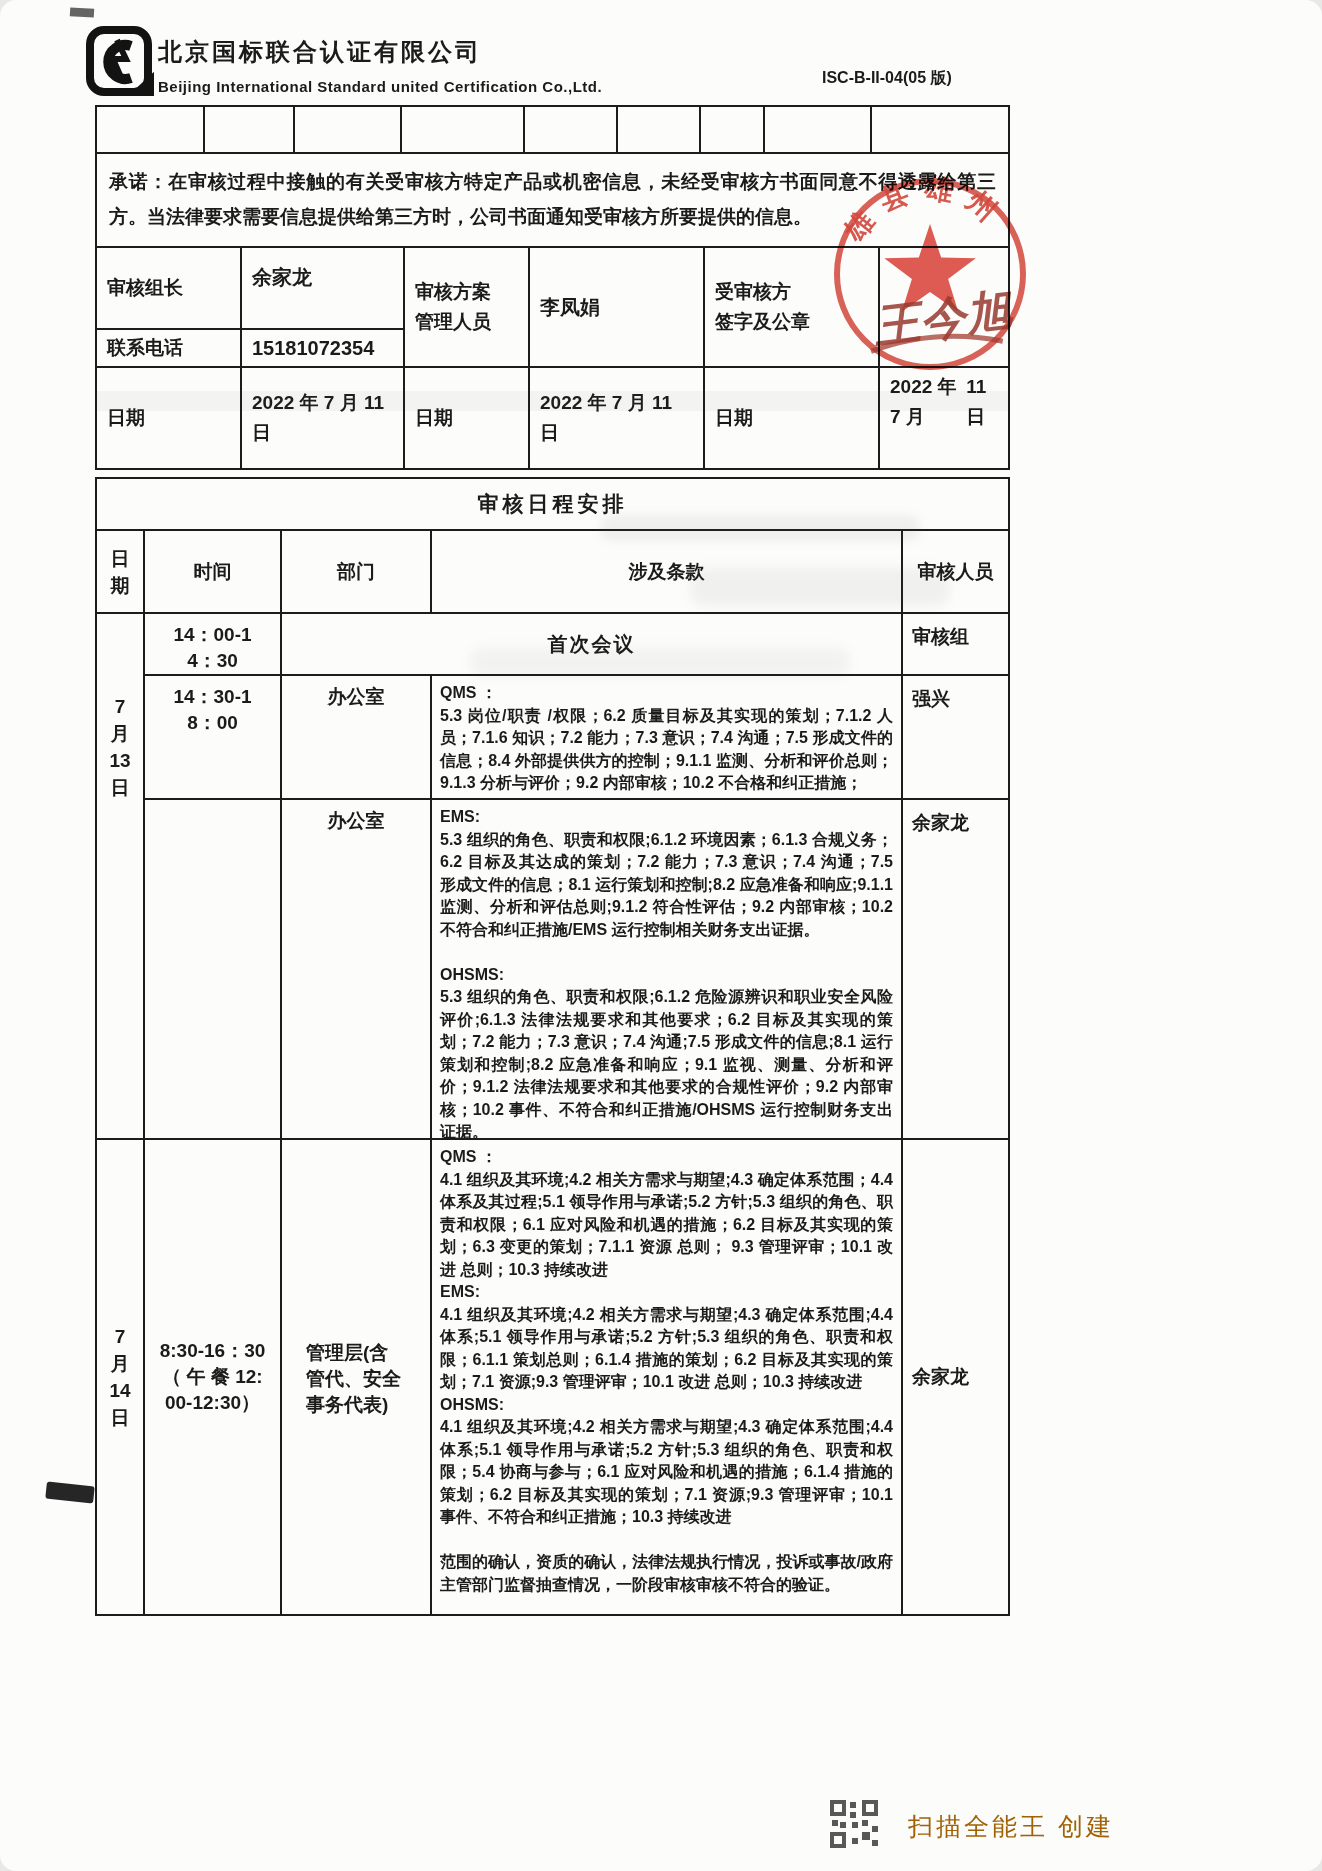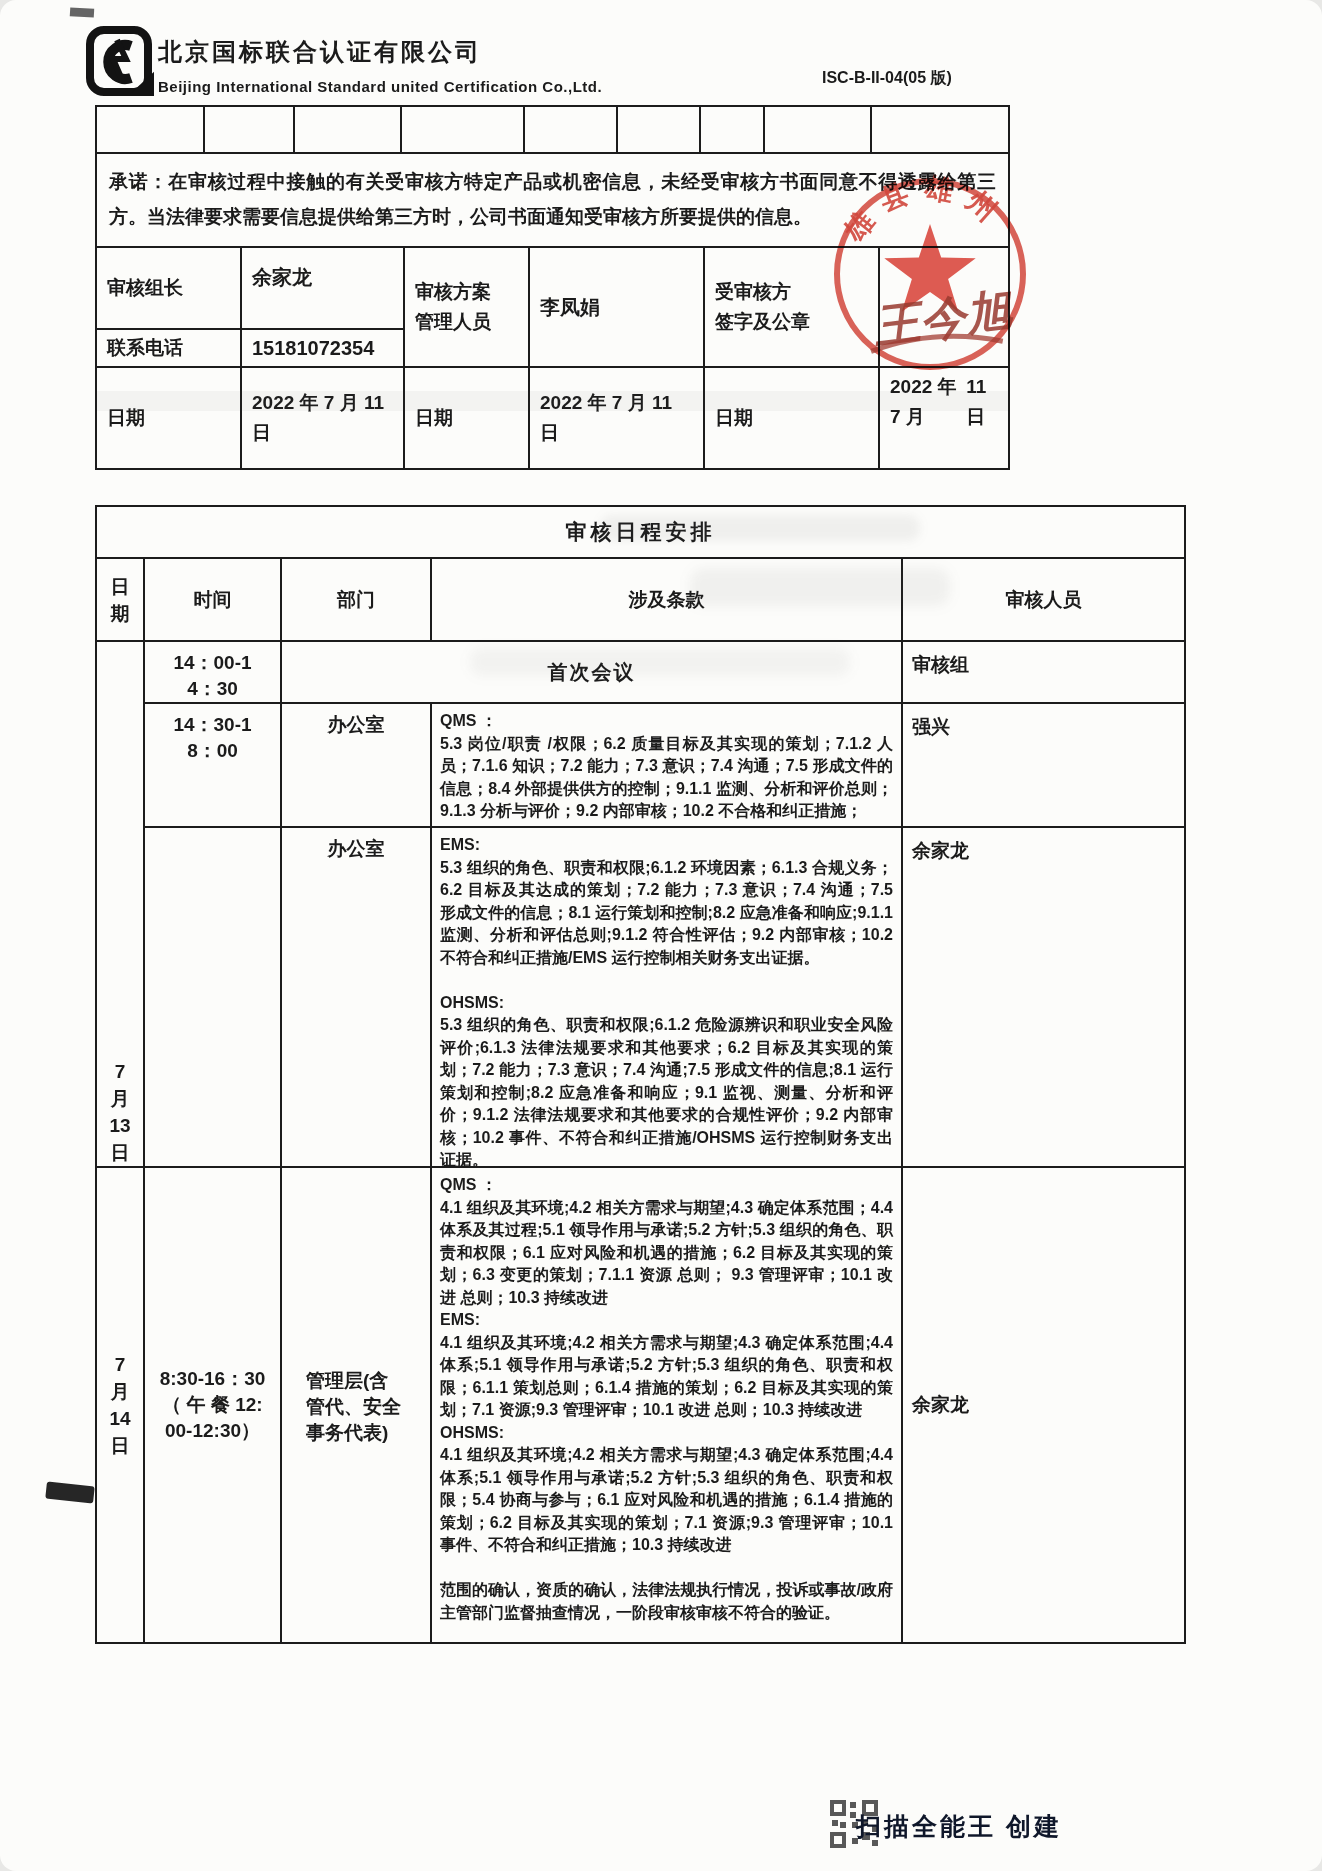--- a/index.html
+++ b/index.html
@@ -33,7 +33,7 @@
   .stamp{left:822px;top:158px;width:220px;height:240px;mix-blend-mode:multiply;opacity:.9;pointer-events:none;}
 
   
-  .sched{left:95px;top:505px;width:1091px;border:2px solid #1c1c1c;box-sizing:border-box;}
+  .sched{left:95px;top:477px;width:915px;border:2px solid #1c1c1c;box-sizing:border-box;}
   .sched-title{height:50px;border-bottom:2px solid #1c1c1c;display:flex;align-items:center;justify-content:center;
                font-size:21px;font-weight:700;letter-spacing:4px;}
   .sched-grid{display:grid;grid-template-columns:48px 137px 150px 471px 1fr;

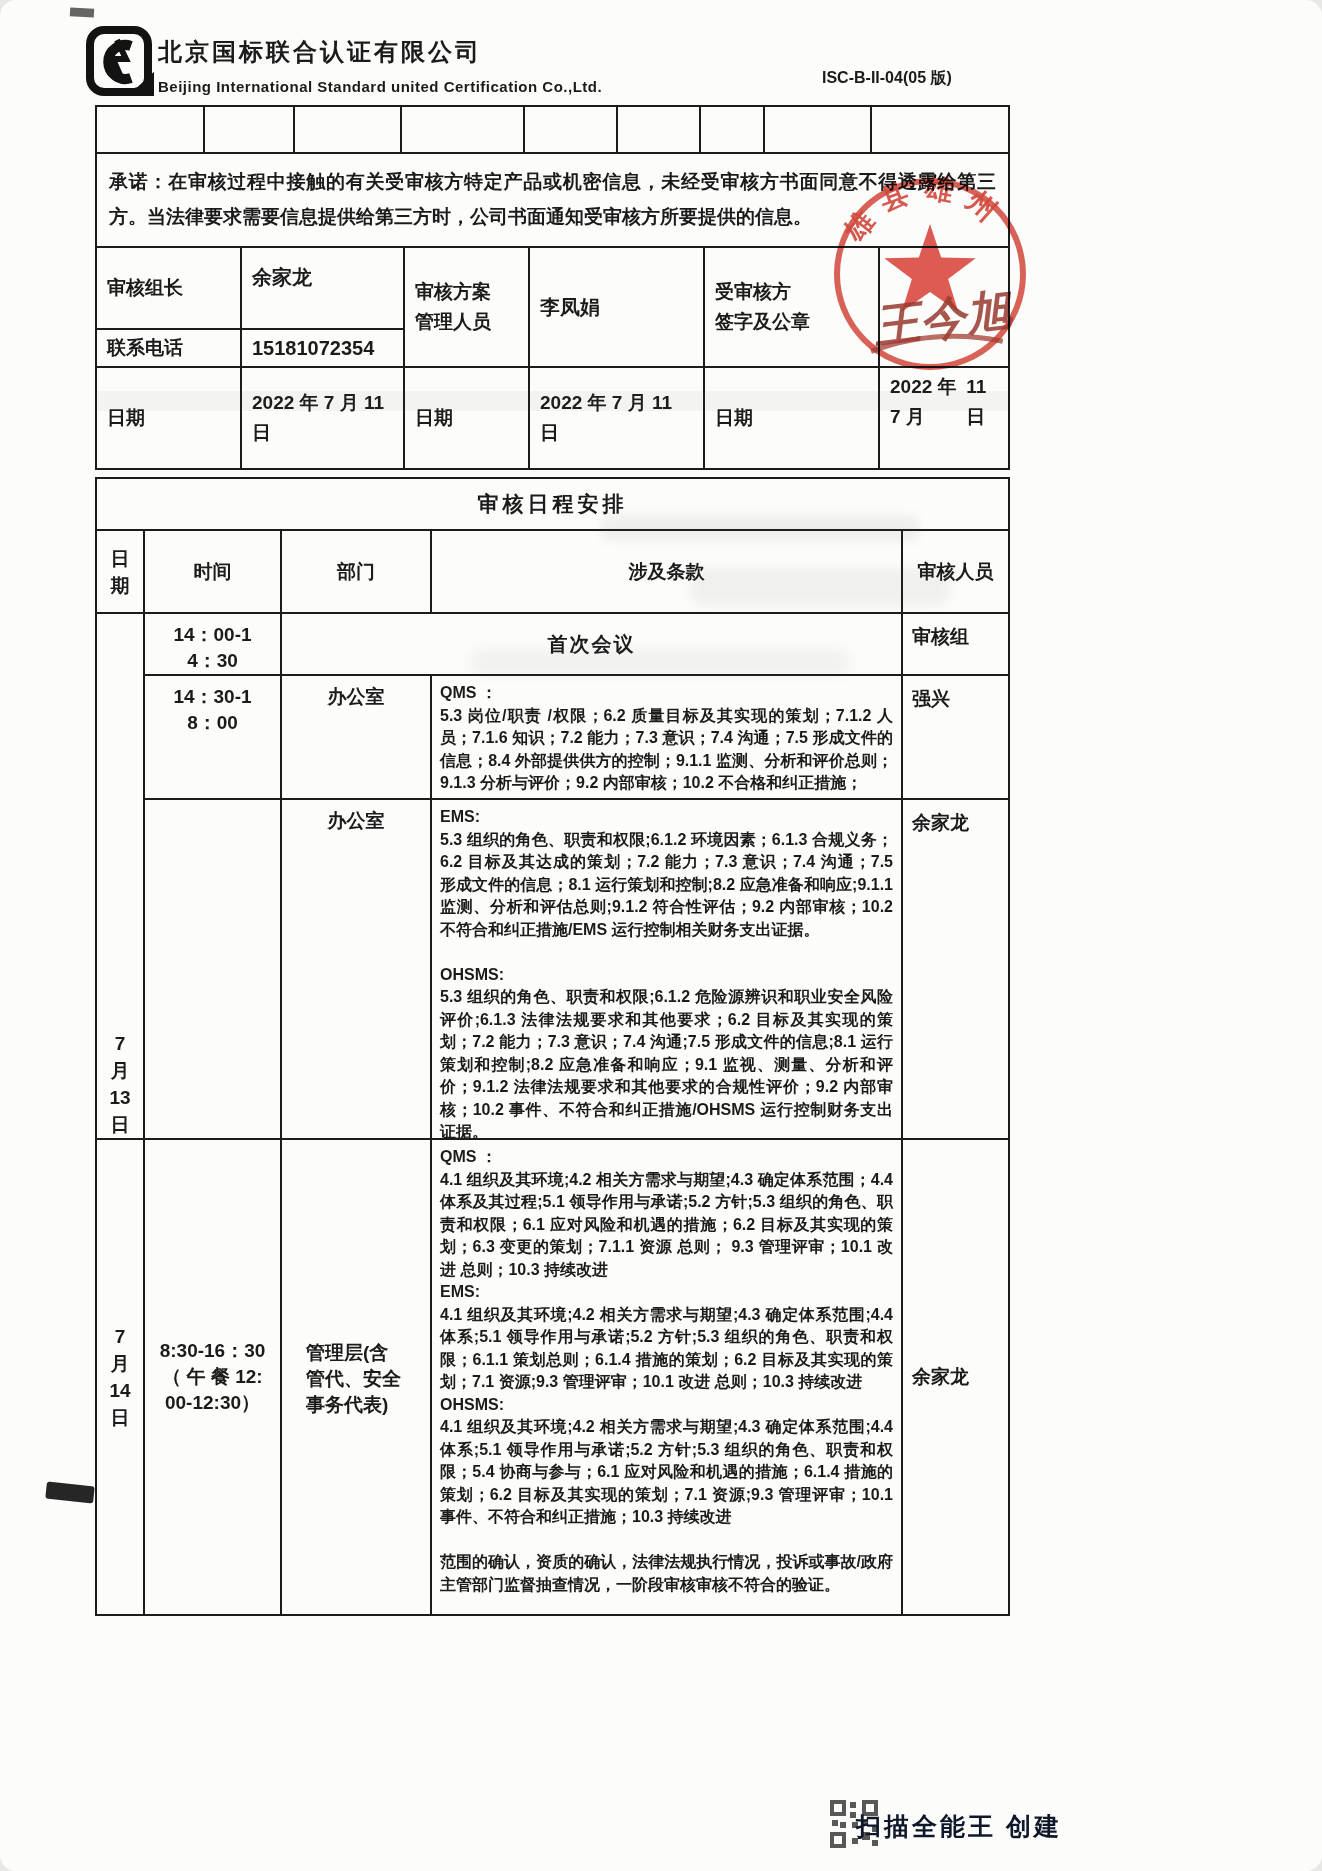--- a/index.html
+++ b/index.html
@@ -45,7 +45,7 @@
   .hc{display:flex;align-items:center;justify-content:center;font-size:19px;text-align:center;}
   .narrow{width:28px;margin:0 auto;word-break:break-all;text-align:center;line-height:27px;font-size:19px;}
   .datecol{display:flex;justify-content:center;}
-  .datecol.d13{align-items:flex-end;padding-top:48px;}
+  .datecol.d13{align-items:flex-start;padding-top:79px;}
   .datecol.d14{align-items:center;}
   .timecell{padding:8px 14px;text-align:center;word-break:break-all;font-size:19px;line-height:26px;}
   .timecell.vcenter{display:flex;align-items:center;justify-content:center;}

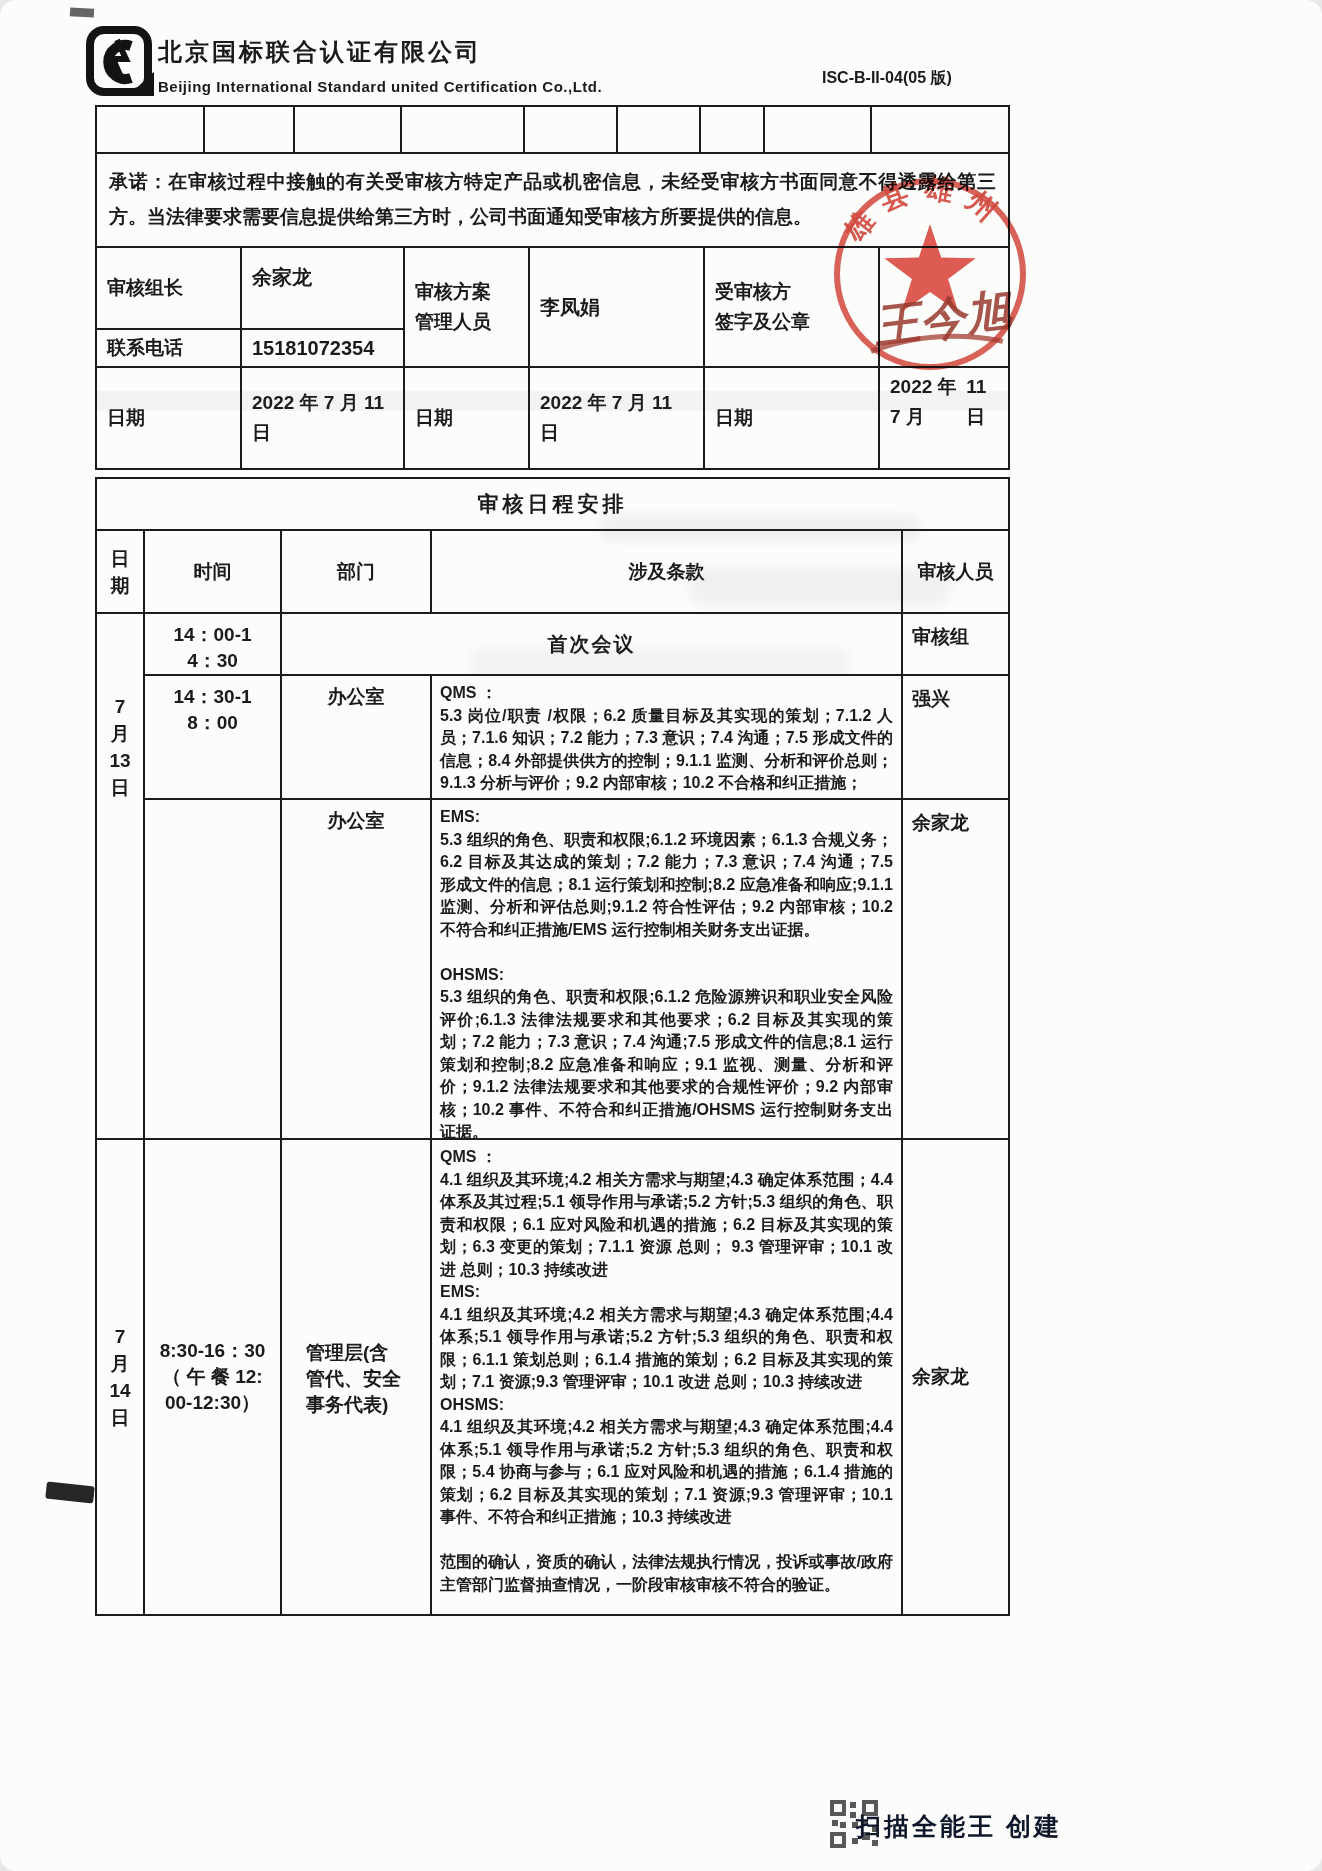--- a/index.html
+++ b/index.html
@@ -59,7 +59,7 @@
 
   
   .wm-icon{left:828px;top:1798px;width:52px;height:52px;}
-  .wm-text{left:856px;top:1810px;font-size:25px;color:#0f172a;letter-spacing:3px;font-weight:700;}
+  .wm-text{left:908px;top:1810px;font-size:25px;color:#a16207;letter-spacing:3px;font-weight:400;}
 
   
   .art{position:absolute;pointer-events:none;}

